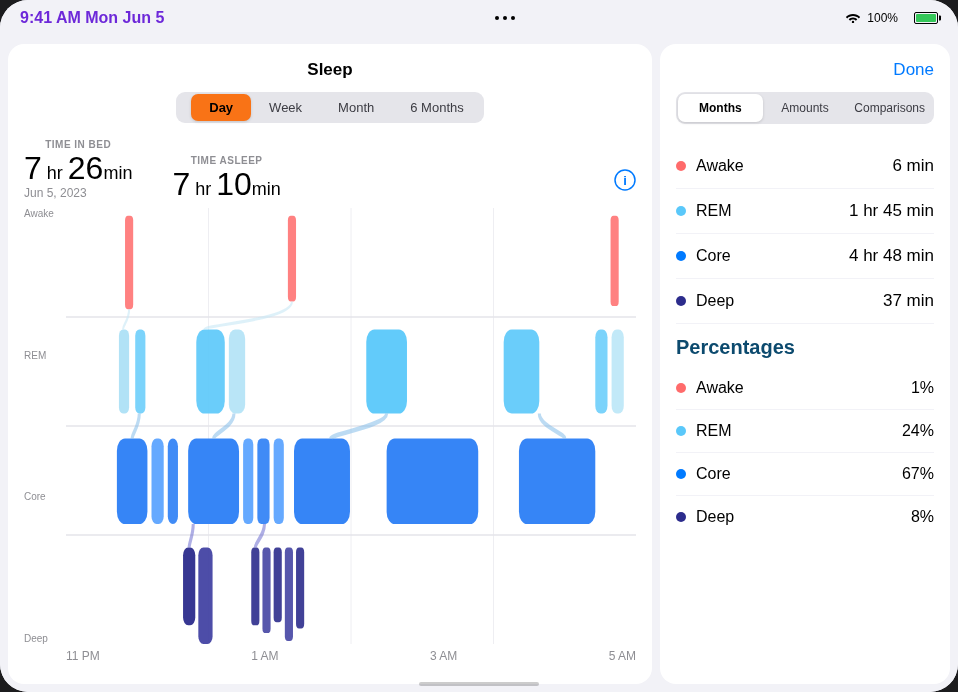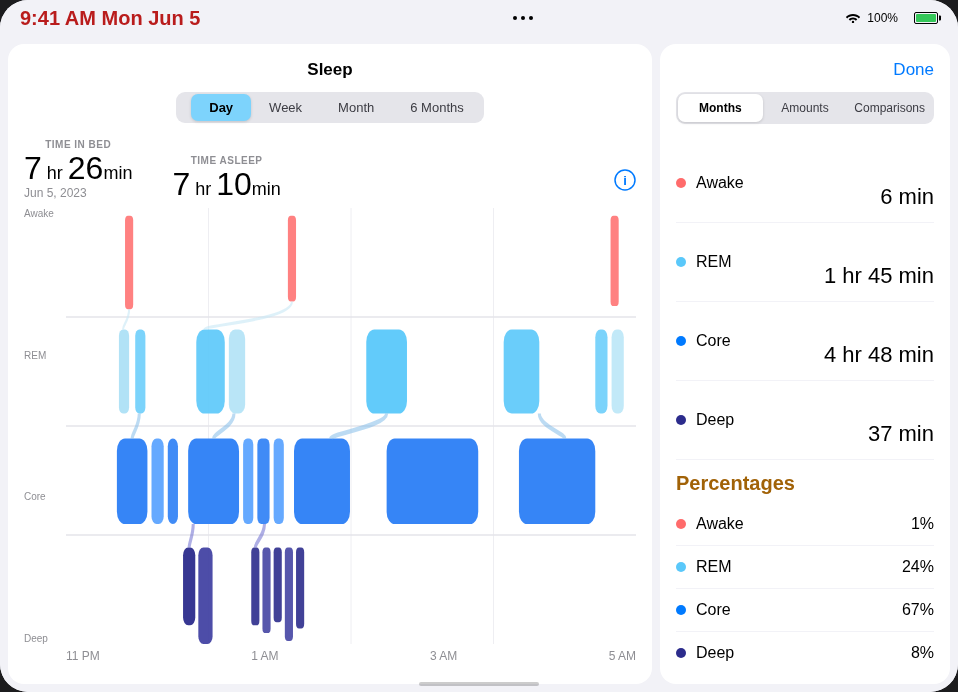--- a/index.html
+++ b/index.html
@@ -40,9 +40,9 @@
     }
 
     .status-time {
-      font-size: 20px;
+      font-size: 16px;
       font-weight: 600;
-      color: #b91c1c;
+      color: #6d28d9;
     }
 
     .status-dots {

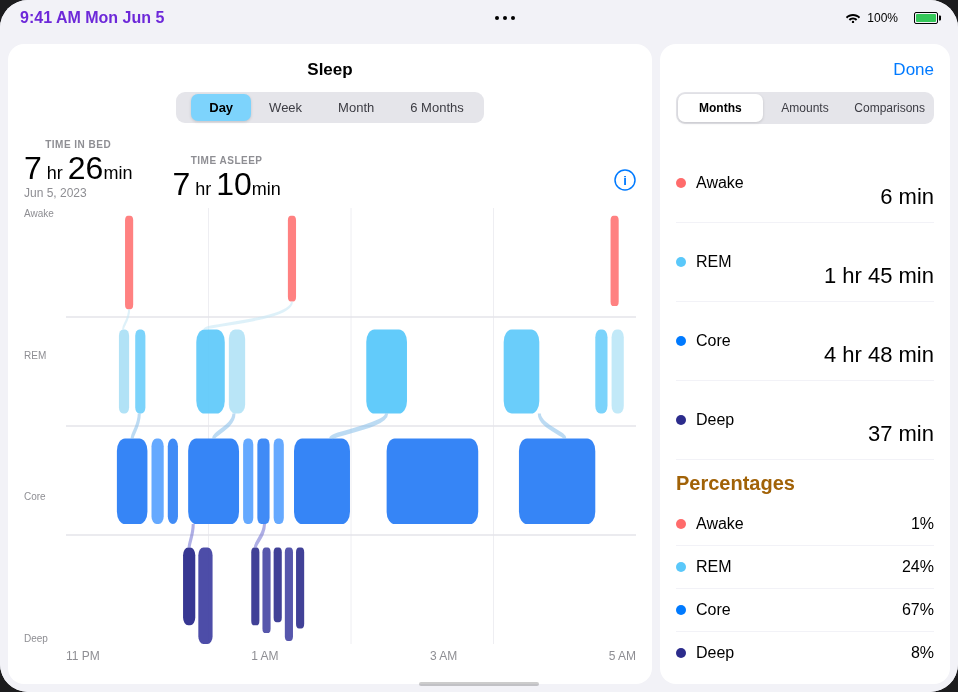--- a/index.html
+++ b/index.html
@@ -162,7 +162,7 @@
     }
 
     .segment.active {
-      background: #7dd3fc;
+      background: #f97316;
       color: #000;
       font-weight: 600;
       box-shadow: 0 1px 3px rgba(0,0,0,0.15);

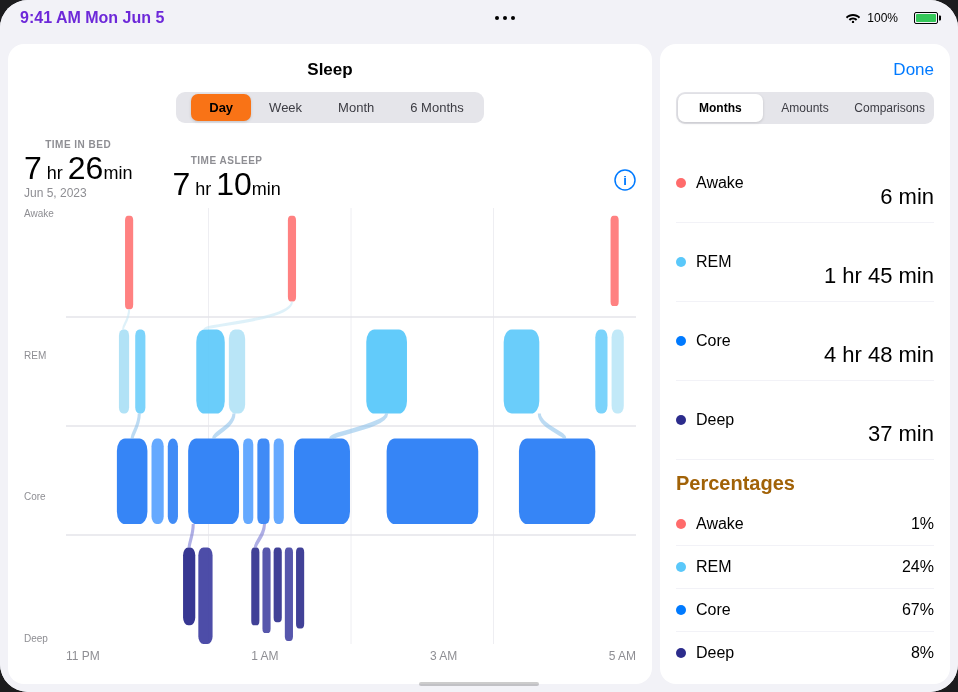--- a/index.html
+++ b/index.html
@@ -355,10 +355,9 @@
     }
 
     .stage-time {
-      font-size: 22px;
+      font-size: 17px;
       color: #000;
       font-weight: 400;
-      margin-top: 28px;
     }
 
     

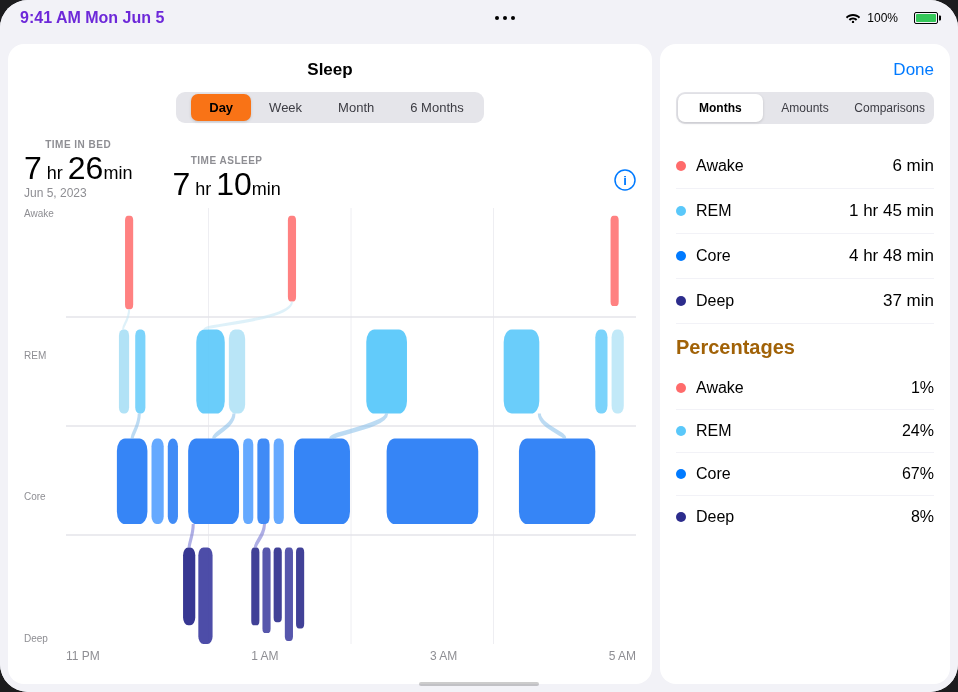--- a/index.html
+++ b/index.html
@@ -364,7 +364,7 @@
     .section-title {
       font-size: 20px;
       font-weight: 600;
-      color: #a16207;
+      color: #0c4a6e;
       margin: 12px 0 8px 0;
     }
 

